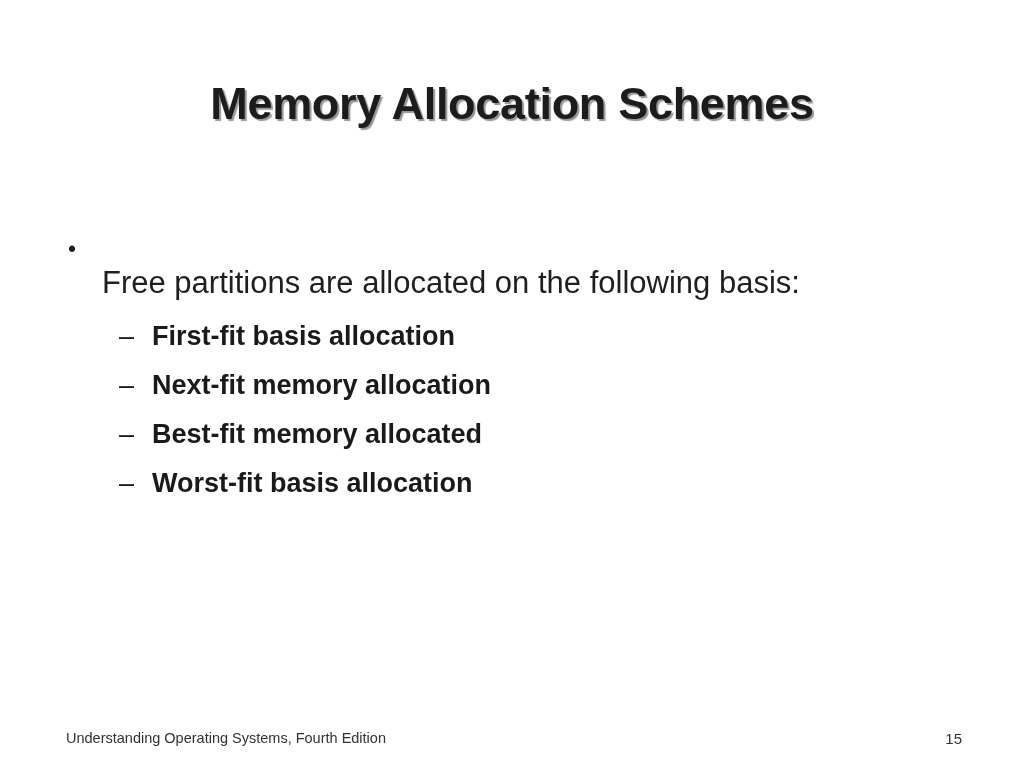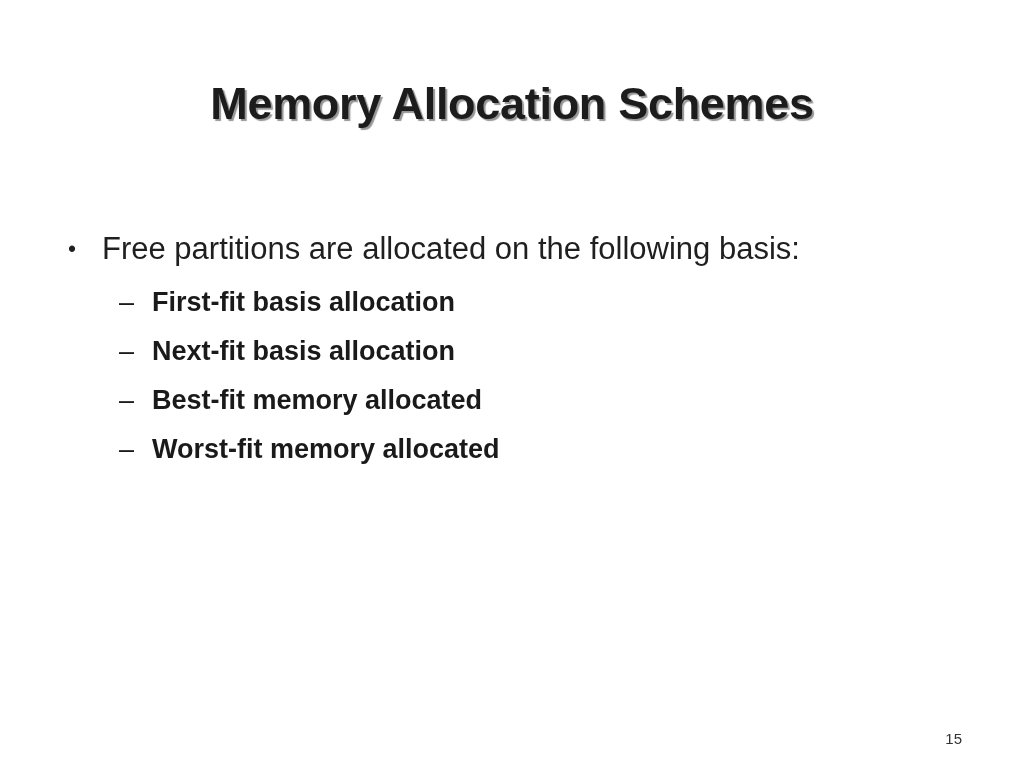--- a/index.html
+++ b/index.html
@@ -66,6 +66,7 @@
   .bullet-l1 .btext {
     flex: 1 1 auto;
     white-space: nowrap;
+    margin-top: 34px;
   }
 
   .sub-list {

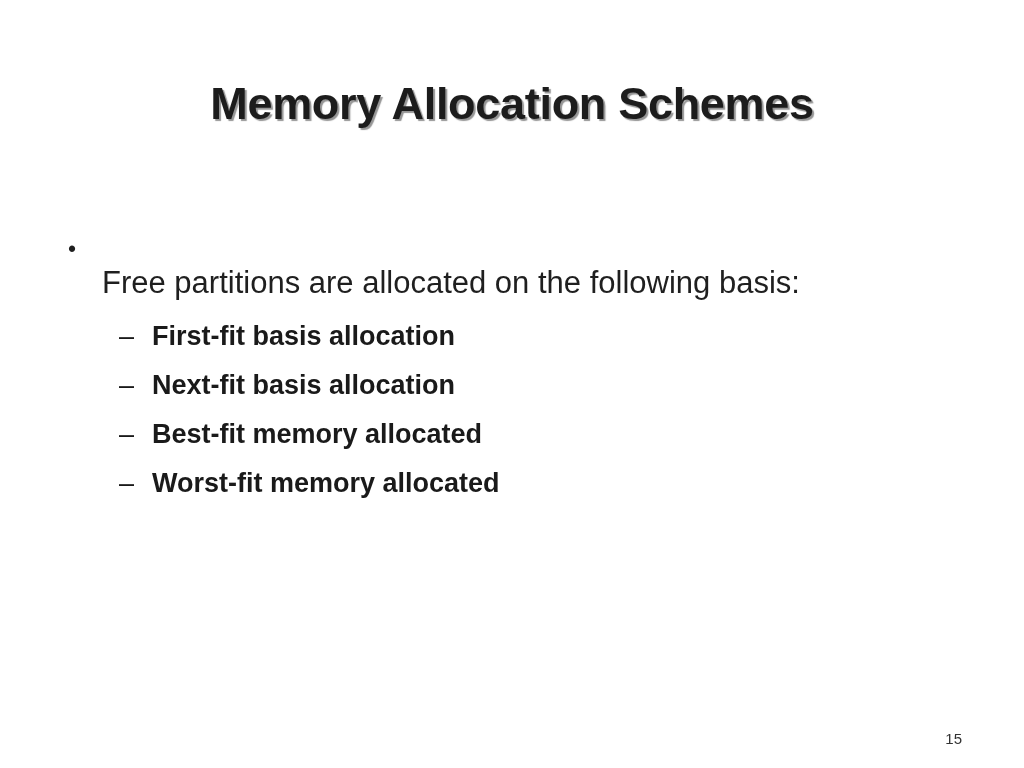--- a/index.html
+++ b/index.html
@@ -141,7 +141,7 @@
 
       <div class="bullet-l2">
         <span class="marker">–</span>
-        <span class="btext">Next-fit basis allocation</span>
+        <span class="btext">Next-fit memory allocation</span>
       </div>
 
       <div class="bullet-l2">

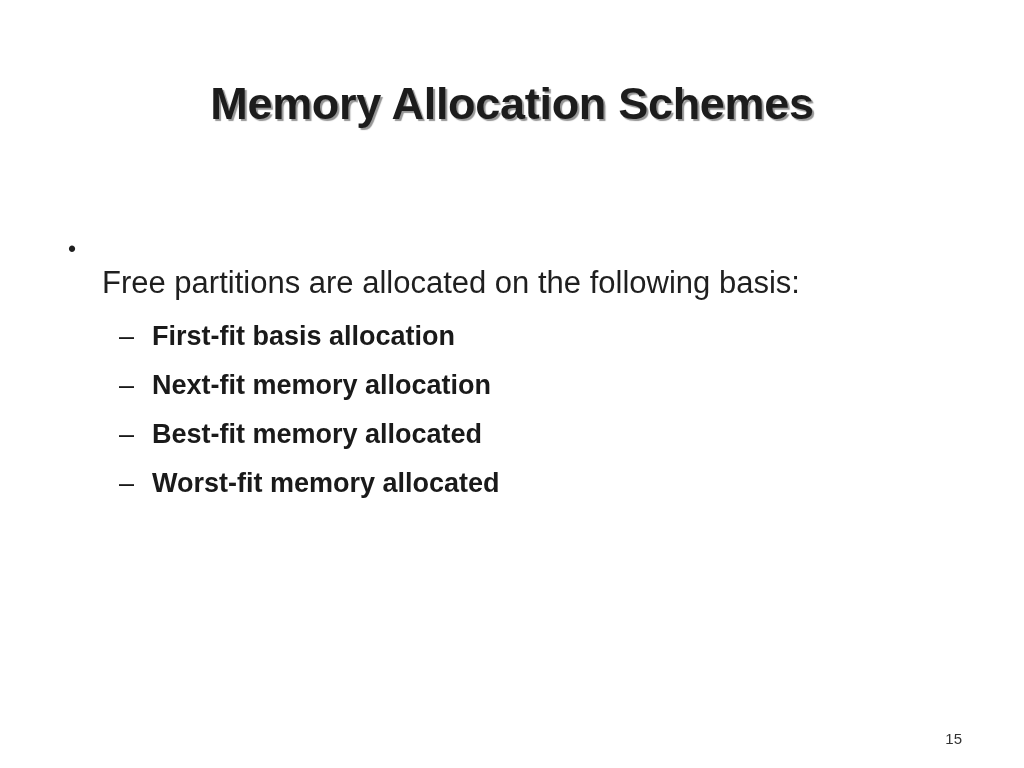--- a/index.html
+++ b/index.html
@@ -151,7 +151,7 @@
 
       <div class="bullet-l2">
         <span class="marker">–</span>
-        <span class="btext">Worst-fit memory allocated</span>
+        <span class="btext">Worst-fit basis allocation</span>
       </div>
 
     </div>

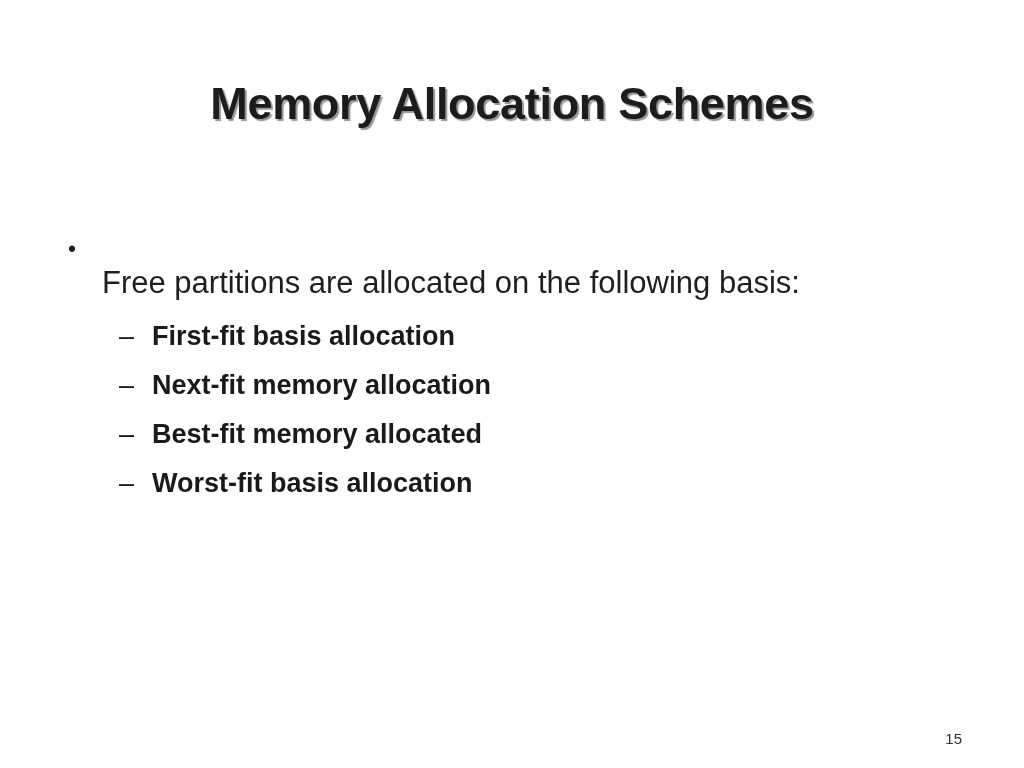--- a/index.html
+++ b/index.html
@@ -158,6 +158,7 @@
   </div>
 
   <div class="footer">
+    <div class="footer-left">Understanding Operating Systems, Fourth Edition</div>
     <div class="footer-right">15</div>
   </div>
 

